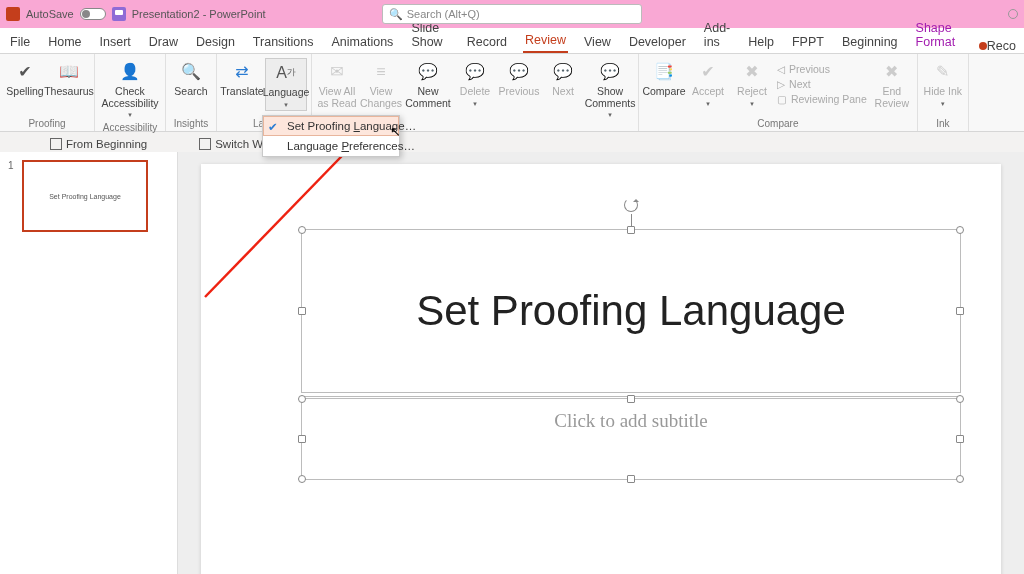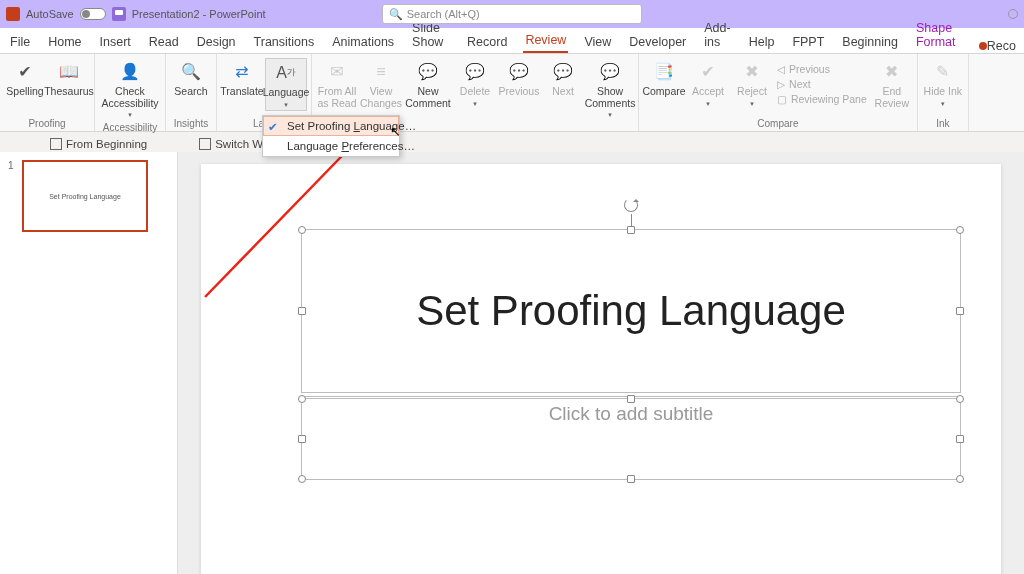--- a/index.html
+++ b/index.html
@@ -5,7 +5,7 @@
   * { box-sizing: border-box; margin: 0; padding: 0; }
   body { font-family: "Segoe UI", Arial, sans-serif; font-size: 12px; color: #333; background: #fff; width: 1024px; height: 574px; overflow: hidden; position: relative; }
   
-  .titlebar { height: 24px; background: #c4b5fd; display: flex; align-items: center; padding: 14px 6px; gap: 6px; font-size: 11px; color: #555; }
+  .titlebar { height: 24px; background: #f9a8d4; display: flex; align-items: center; padding: 14px 6px; gap: 6px; font-size: 11px; color: #555; }
   .titlebar .right { margin-left: auto; display:flex; align-items:center; gap:10px;}
   .app-icon { width: 14px; height: 14px; background: #c43e1c; border-radius: 2px; display:inline-block;}
   .save-icon { width: 14px; height: 14px; background: #8e6bd6; border-radius:2px; display:inline-block; position:relative;}

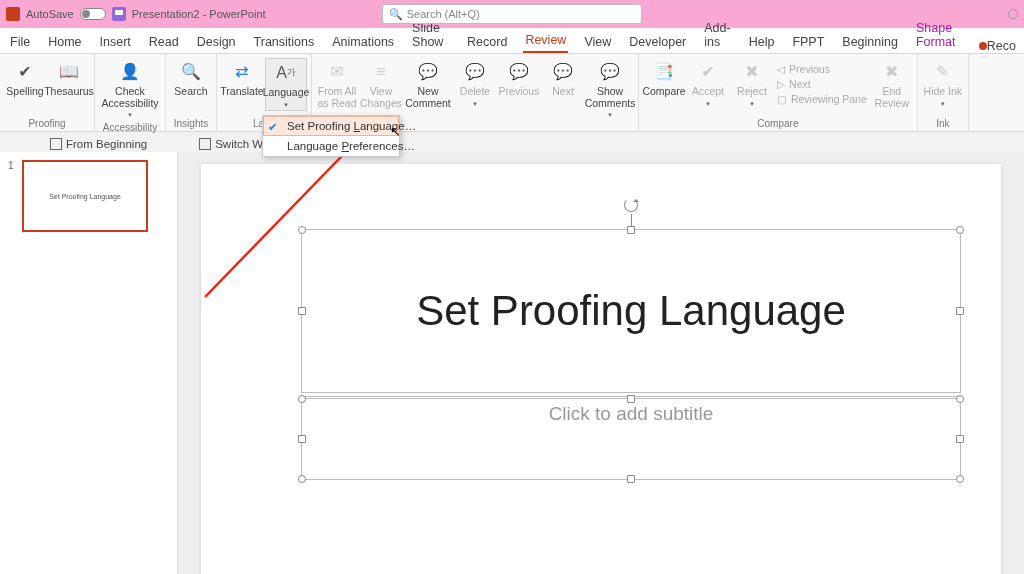--- a/index.html
+++ b/index.html
@@ -88,7 +88,7 @@
   <span class="tab">File</span>
   <span class="tab">Home</span>
   <span class="tab">Insert</span>
-  <span class="tab">Read</span>
+  <span class="tab">Draw</span>
   <span class="tab">Design</span>
   <span class="tab">Transitions</span>
   <span class="tab">Animations</span>

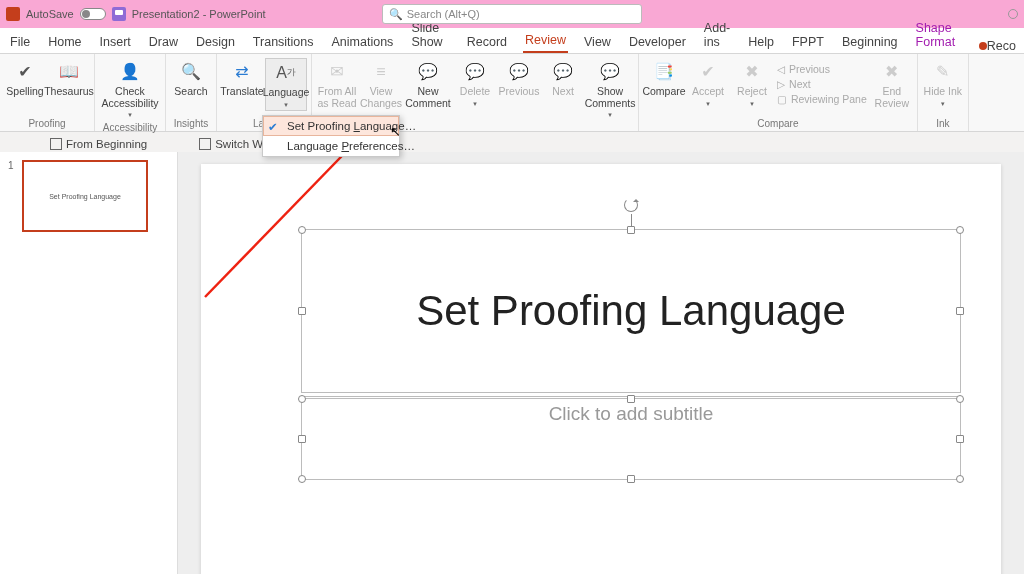--- a/index.html
+++ b/index.html
@@ -159,7 +159,7 @@
     <div class="group-body">
       <div class="btn-lg narrow disabled">
           <span class="icon-box">✉︎</span>
-          <span>From All as Read</span>
+          <span>View All as Read</span>
         </div>
       <div class="btn-lg narrow disabled">
           <span class="icon-box">≡</span>

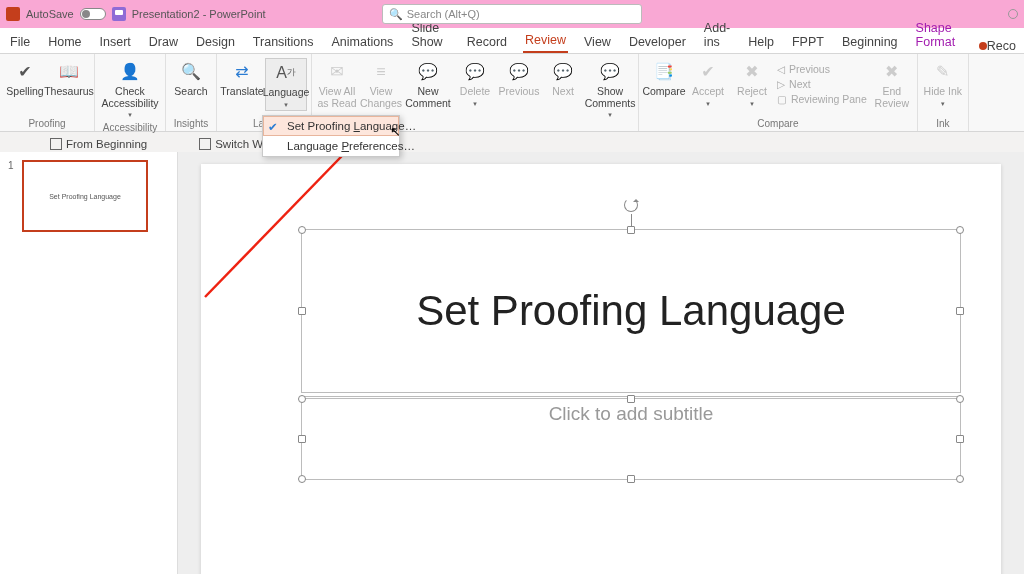--- a/index.html
+++ b/index.html
@@ -54,7 +54,7 @@
   .textbox { position: absolute; border: 1px solid #bcbcbc; }
   .title-box { left: 100px; top: 65px; width: 660px; height: 164px; display: flex; align-items: center; justify-content: center; }
   .title-text { font-size: 42px; color: #222; font-weight: 400; }
-  .subtitle-box { left: 100px; top: 232px; width: 660px; height: 84px; display:flex; justify-content:center; padding-top:4px; border-top:3px double #bcbcbc;}
+  .subtitle-box { left: 100px; top: 232px; width: 660px; height: 84px; display:flex; justify-content:center; padding-top:11px; border-top:3px double #bcbcbc;font-family:Liberation Serif, serif;}
   .subtitle-text { font-size: 19px; color: #999; }
   .handle { position: absolute; width: 8px; height: 8px; background: #fff; border: 1px solid #888; border-radius:1px;}
   .handle.c { border-radius: 50%; }

